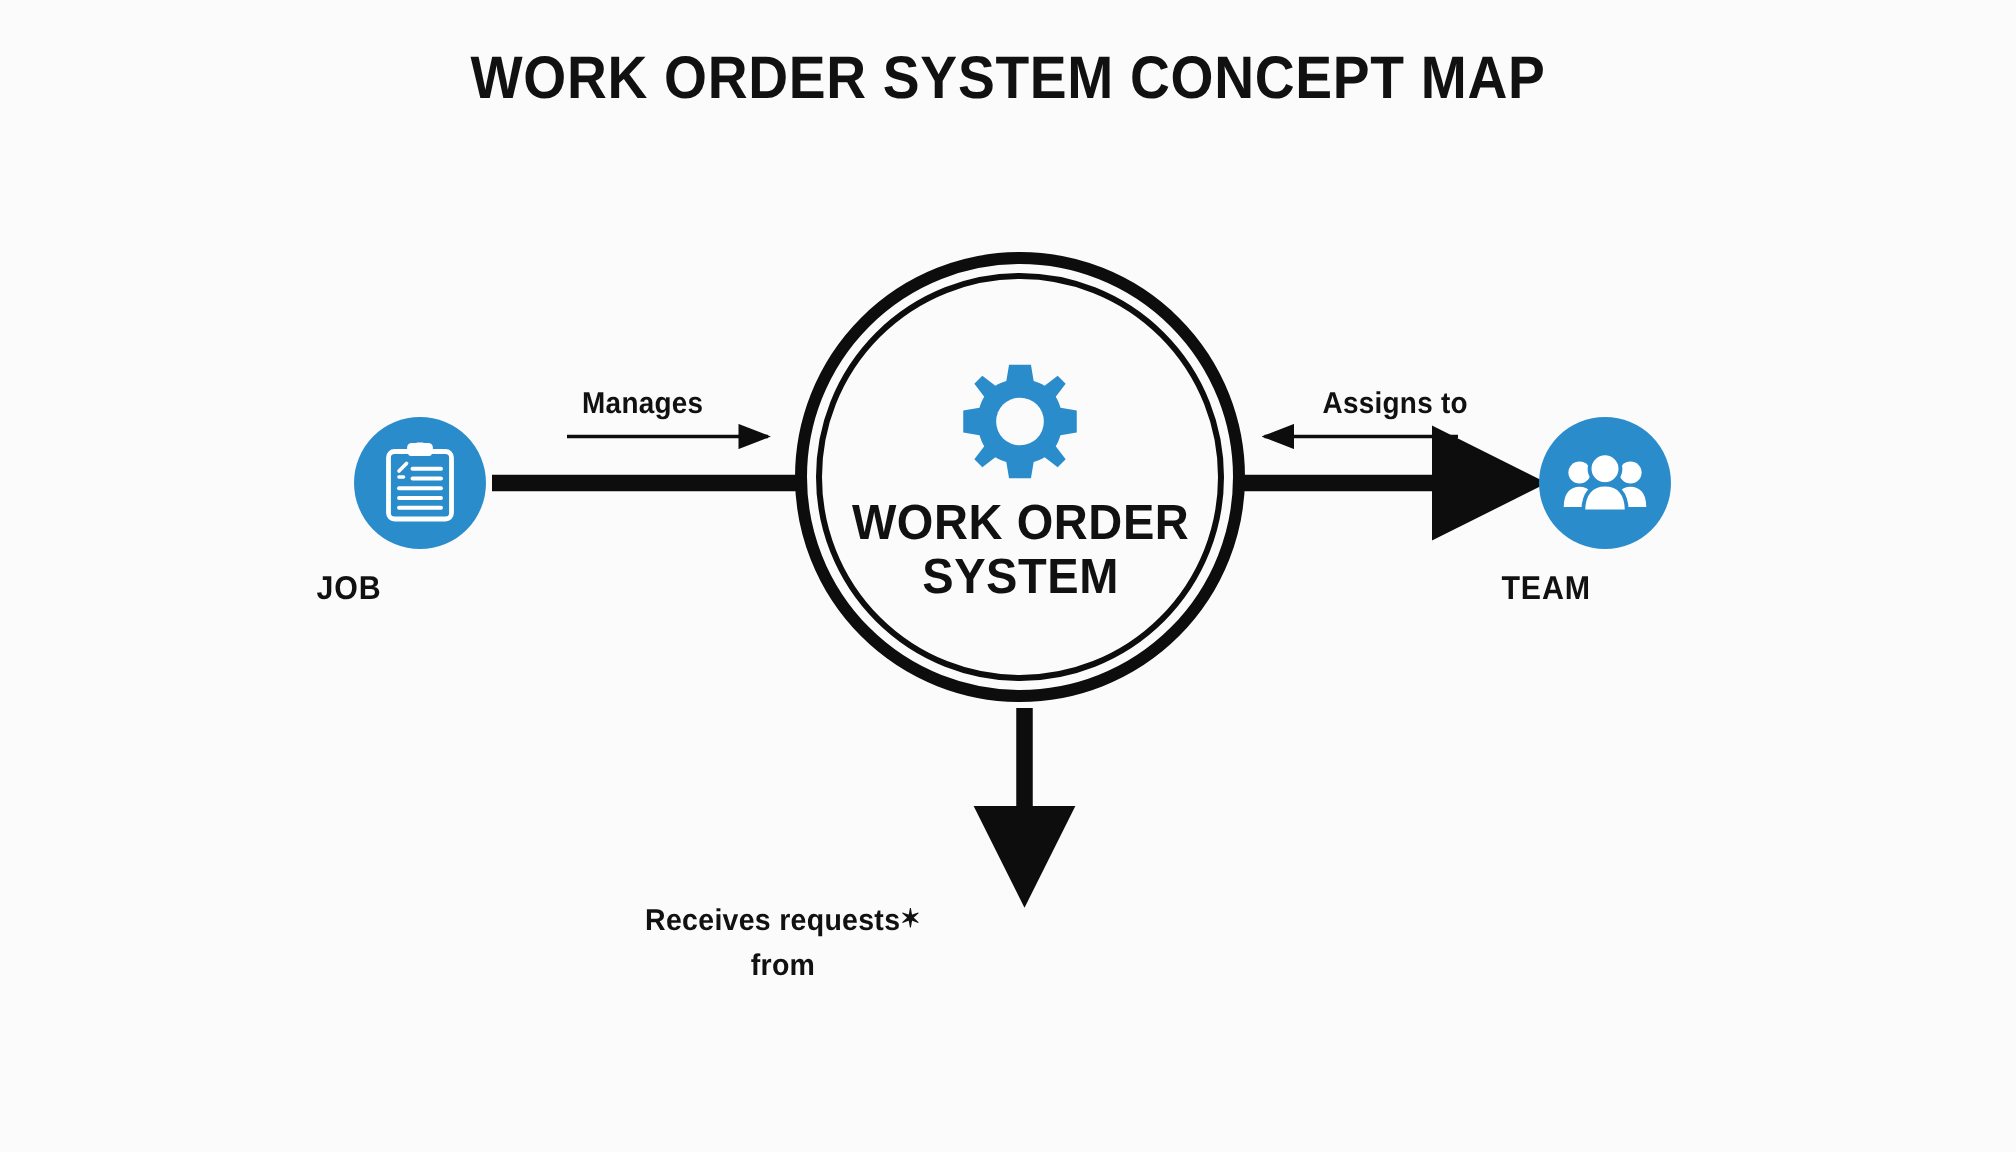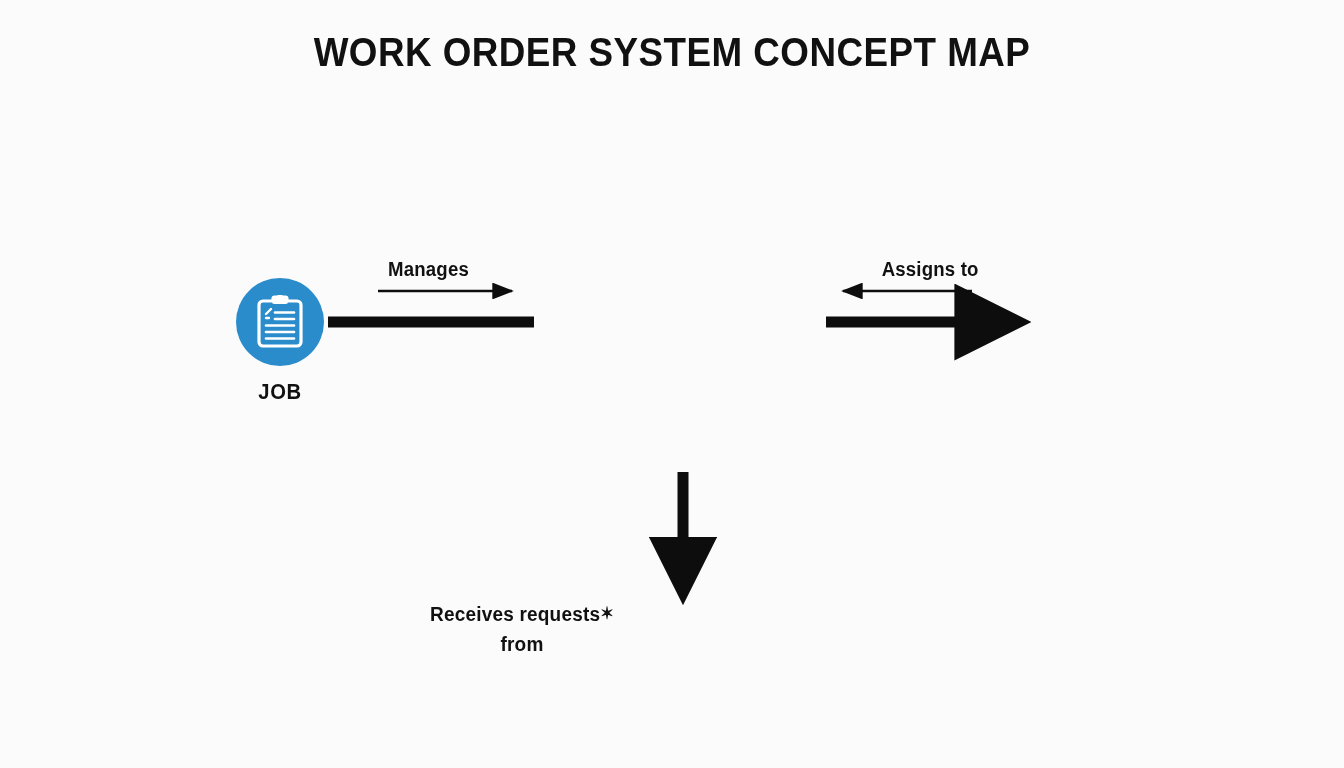--- a/index.html
+++ b/index.html
@@ -192,6 +192,36 @@
     <line x1="972" y1="291" x2="843" y2="291" stroke="#0d0d0d" stroke-width="2.4" marker-end="url(#arrowThin)"></line>
   </svg>
 
+  <div id="hub">
+    <div class="ring-outer"></div>
+    <div class="ring-inner"></div>
+    <div class="hub-content">
+      <svg class="hub-icon" viewBox="0 0 100 100">
+        <path fill="#2b8ccb" d="M50 6 L58.5 6 L60.6 18.6
+                 C63.6 19.5 66.5 20.7 69.1 22.3
+                 L79.2 14.6 L85.4 20.8 L77.7 30.9
+                 C79.3 33.5 80.5 36.4 81.4 39.4
+                 L94 41.5 L94 50 L94 58.5 L81.4 60.6
+                 C80.5 63.6 79.3 66.5 77.7 69.1
+                 L85.4 79.2 L79.2 85.4 L69.1 77.7
+                 C66.5 79.3 63.6 80.5 60.6 81.4
+                 L58.5 94 L50 94 L41.5 94 L39.4 81.4
+                 C36.4 80.5 33.5 79.3 30.9 77.7
+                 L20.8 85.4 L14.6 79.2 L22.3 69.1
+                 C20.7 66.5 19.5 63.6 18.6 60.6
+                 L6 58.5 L6 50 L6 41.5 L18.6 39.4
+                 C19.5 36.4 20.7 33.5 22.3 30.9
+                 L14.6 20.8 L20.8 14.6 L30.9 22.3
+                 C33.5 20.7 36.4 19.5 39.4 18.6
+                 L41.5 6 Z"></path>
+        <circle cx="50" cy="50" r="18.5" fill="#fbfbfb"></circle>
+      </svg>
+      <div class="hub-label">
+        <div>WORK ORDER</div>
+        <div>SYSTEM</div>
+      </div>
+    </div>
+  </div>
 
   <div class="node" id="node-job">
     <div class="disc">

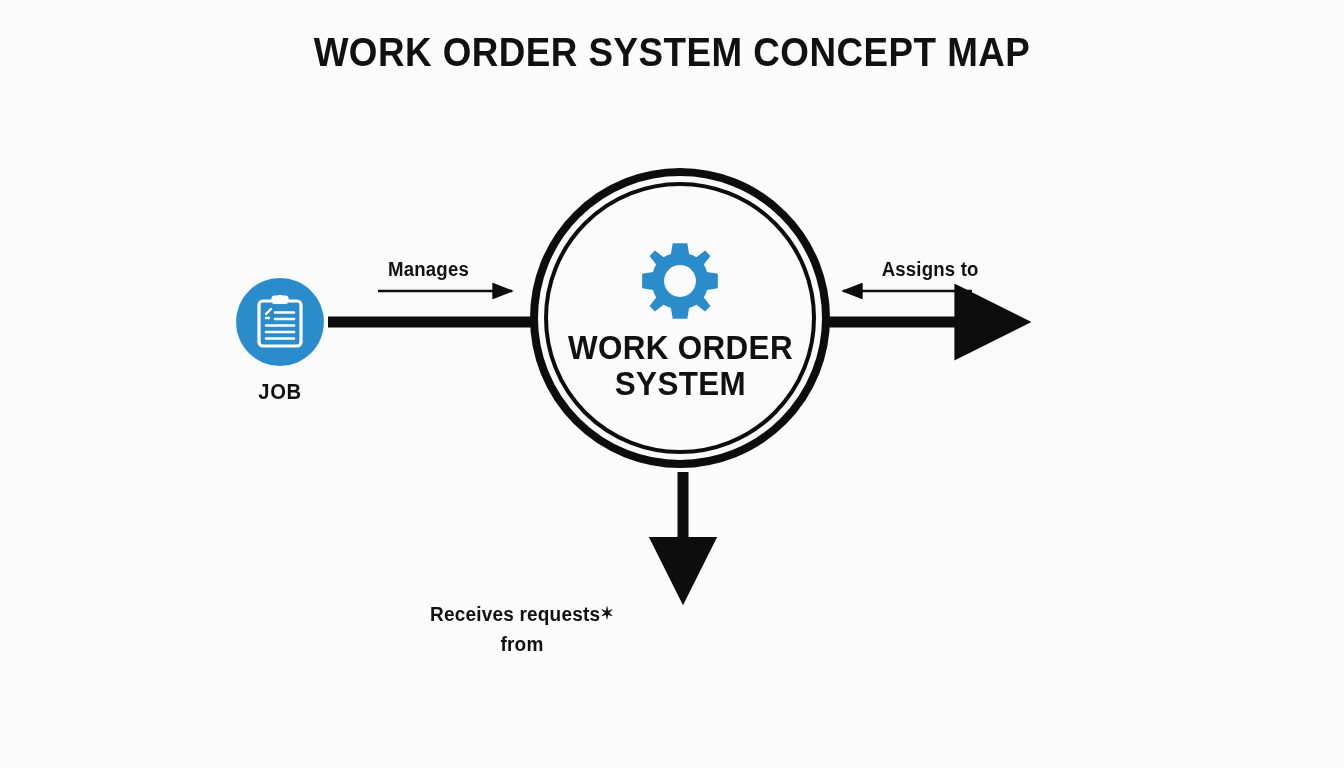--- a/index.html
+++ b/index.html
@@ -53,7 +53,7 @@
   .node {
     position: absolute;
     width: 150px;
-    text-align: center;
+    text-align: left;
   }
   .node .disc {
     width: 88px;

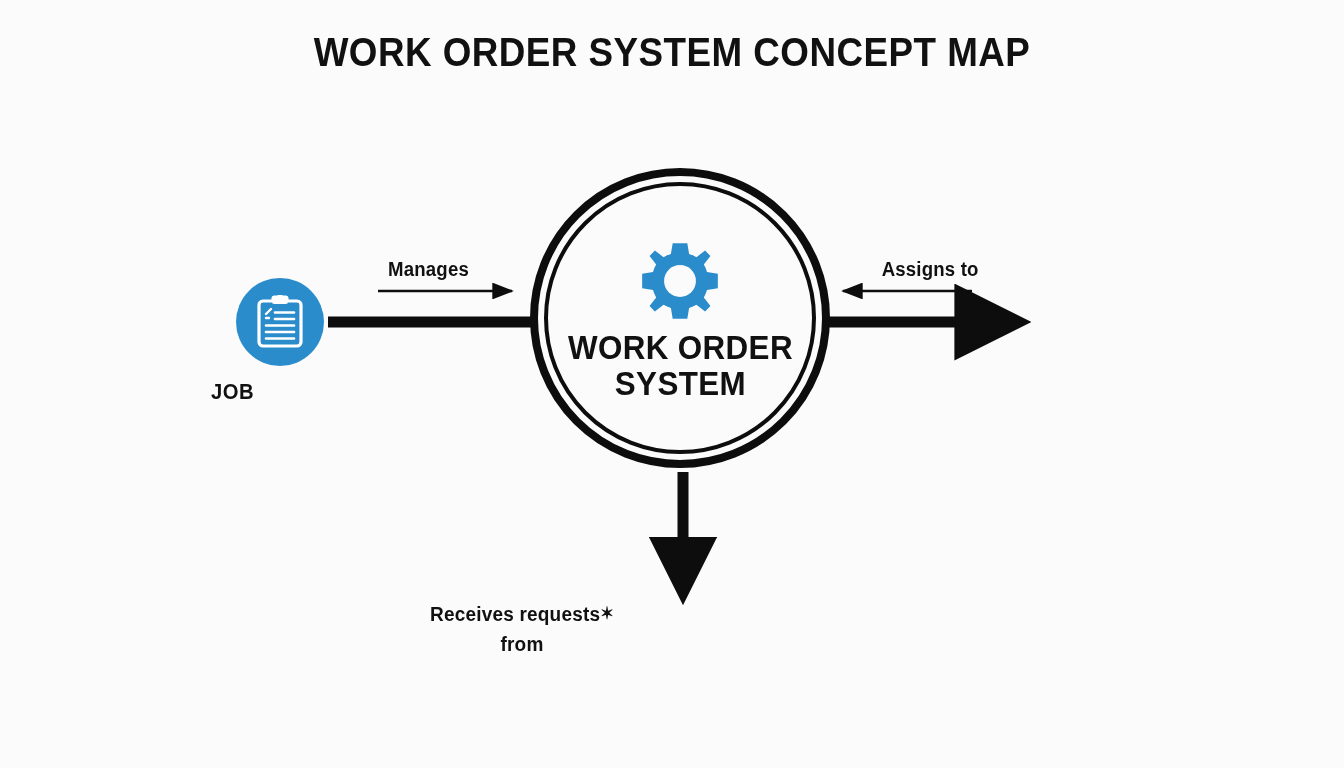--- a/index.html
+++ b/index.html
@@ -242,6 +242,19 @@
     <div class="nlabel">JOB</div>
   </div>
 
+  <div class="node" id="node-team">
+    <div class="disc">
+      <svg width="56" height="44" viewBox="0 0 56 44">
+        <circle cx="11" cy="15" r="7.4" fill="#ffffff"></circle>
+        <path d="M0.5 38 C0.5 28.5 5 24.5 11 24.5 C17 24.5 21.5 28.5 21.5 38 Z" fill="#ffffff"></path>
+        <circle cx="45" cy="15" r="7.4" fill="#ffffff"></circle>
+        <path d="M34.5 38 C34.5 28.5 39 24.5 45 24.5 C51 24.5 55.5 28.5 55.5 38 Z" fill="#ffffff"></path>
+        <circle cx="28" cy="12.5" r="10.3" fill="#ffffff" stroke="#2b8ccb" stroke-width="2.6"></circle>
+        <path d="M13.5 41 C13.5 28.5 19.5 23 28 23 C36.5 23 42.5 28.5 42.5 41 Z" fill="#ffffff" stroke="#2b8ccb" stroke-width="2.6"></path>
+      </svg>
+    </div>
+    <div class="nlabel">TEAM</div>
+  </div>
 
 
   <div class="edge-label" id="label-manages">Manages</div>

